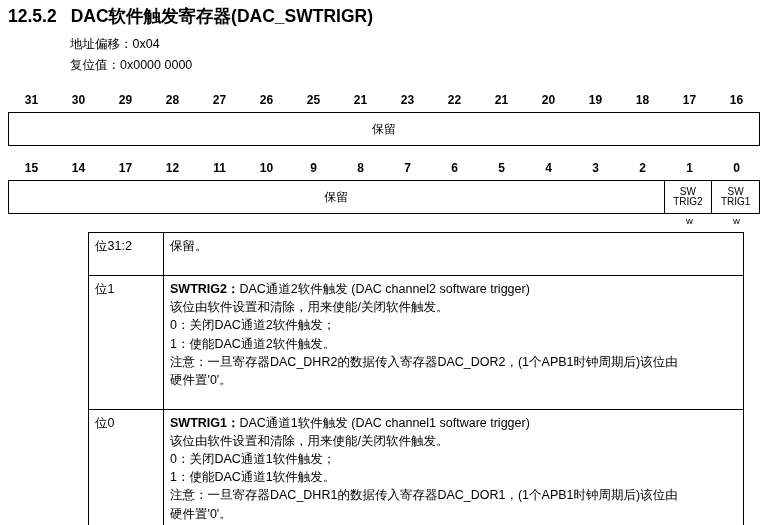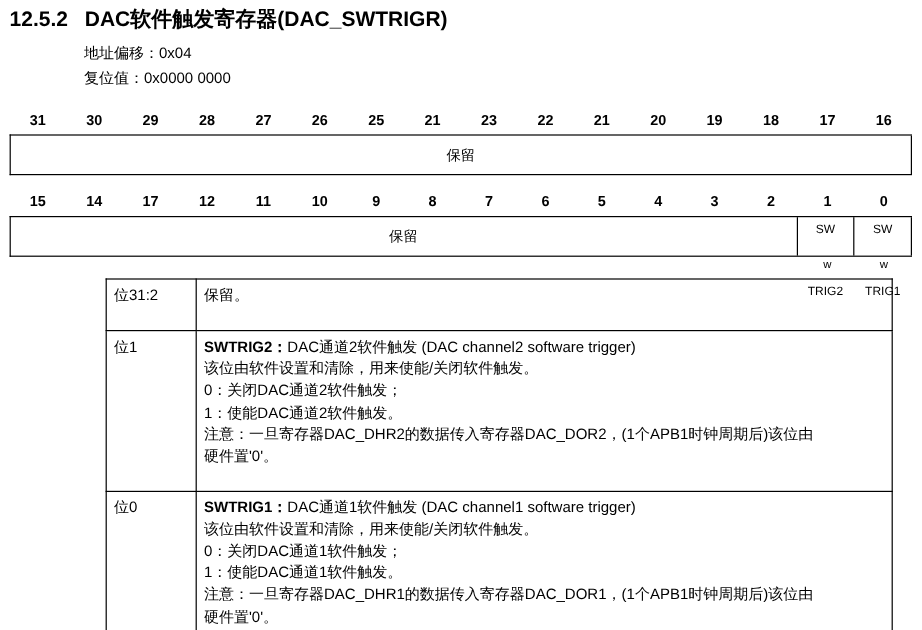--- a/index.html
+++ b/index.html
@@ -89,7 +89,6 @@
   .cell.bit1 { flex: 1 1 0; font-size: 10px; }
   .cell.bit1 .lbl {
     display: block;
-    margin-top: 42px;
   }
   .access {
     display: flex;

